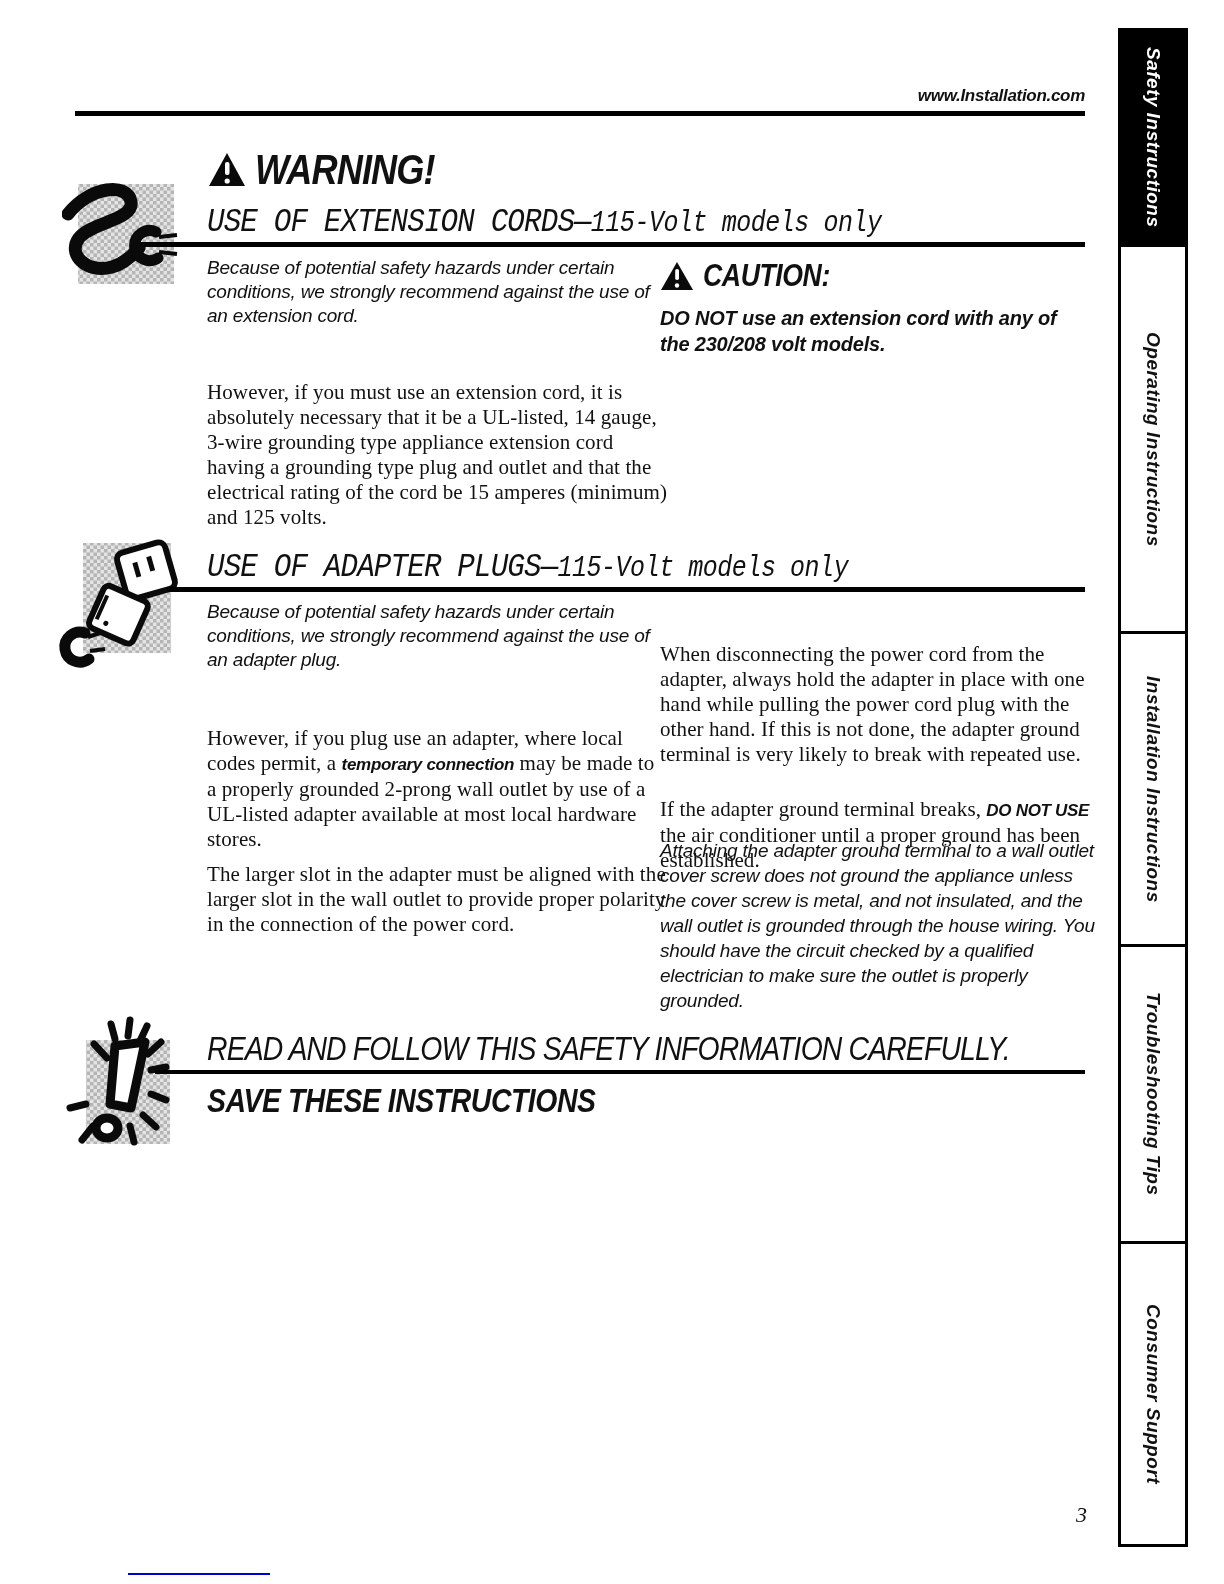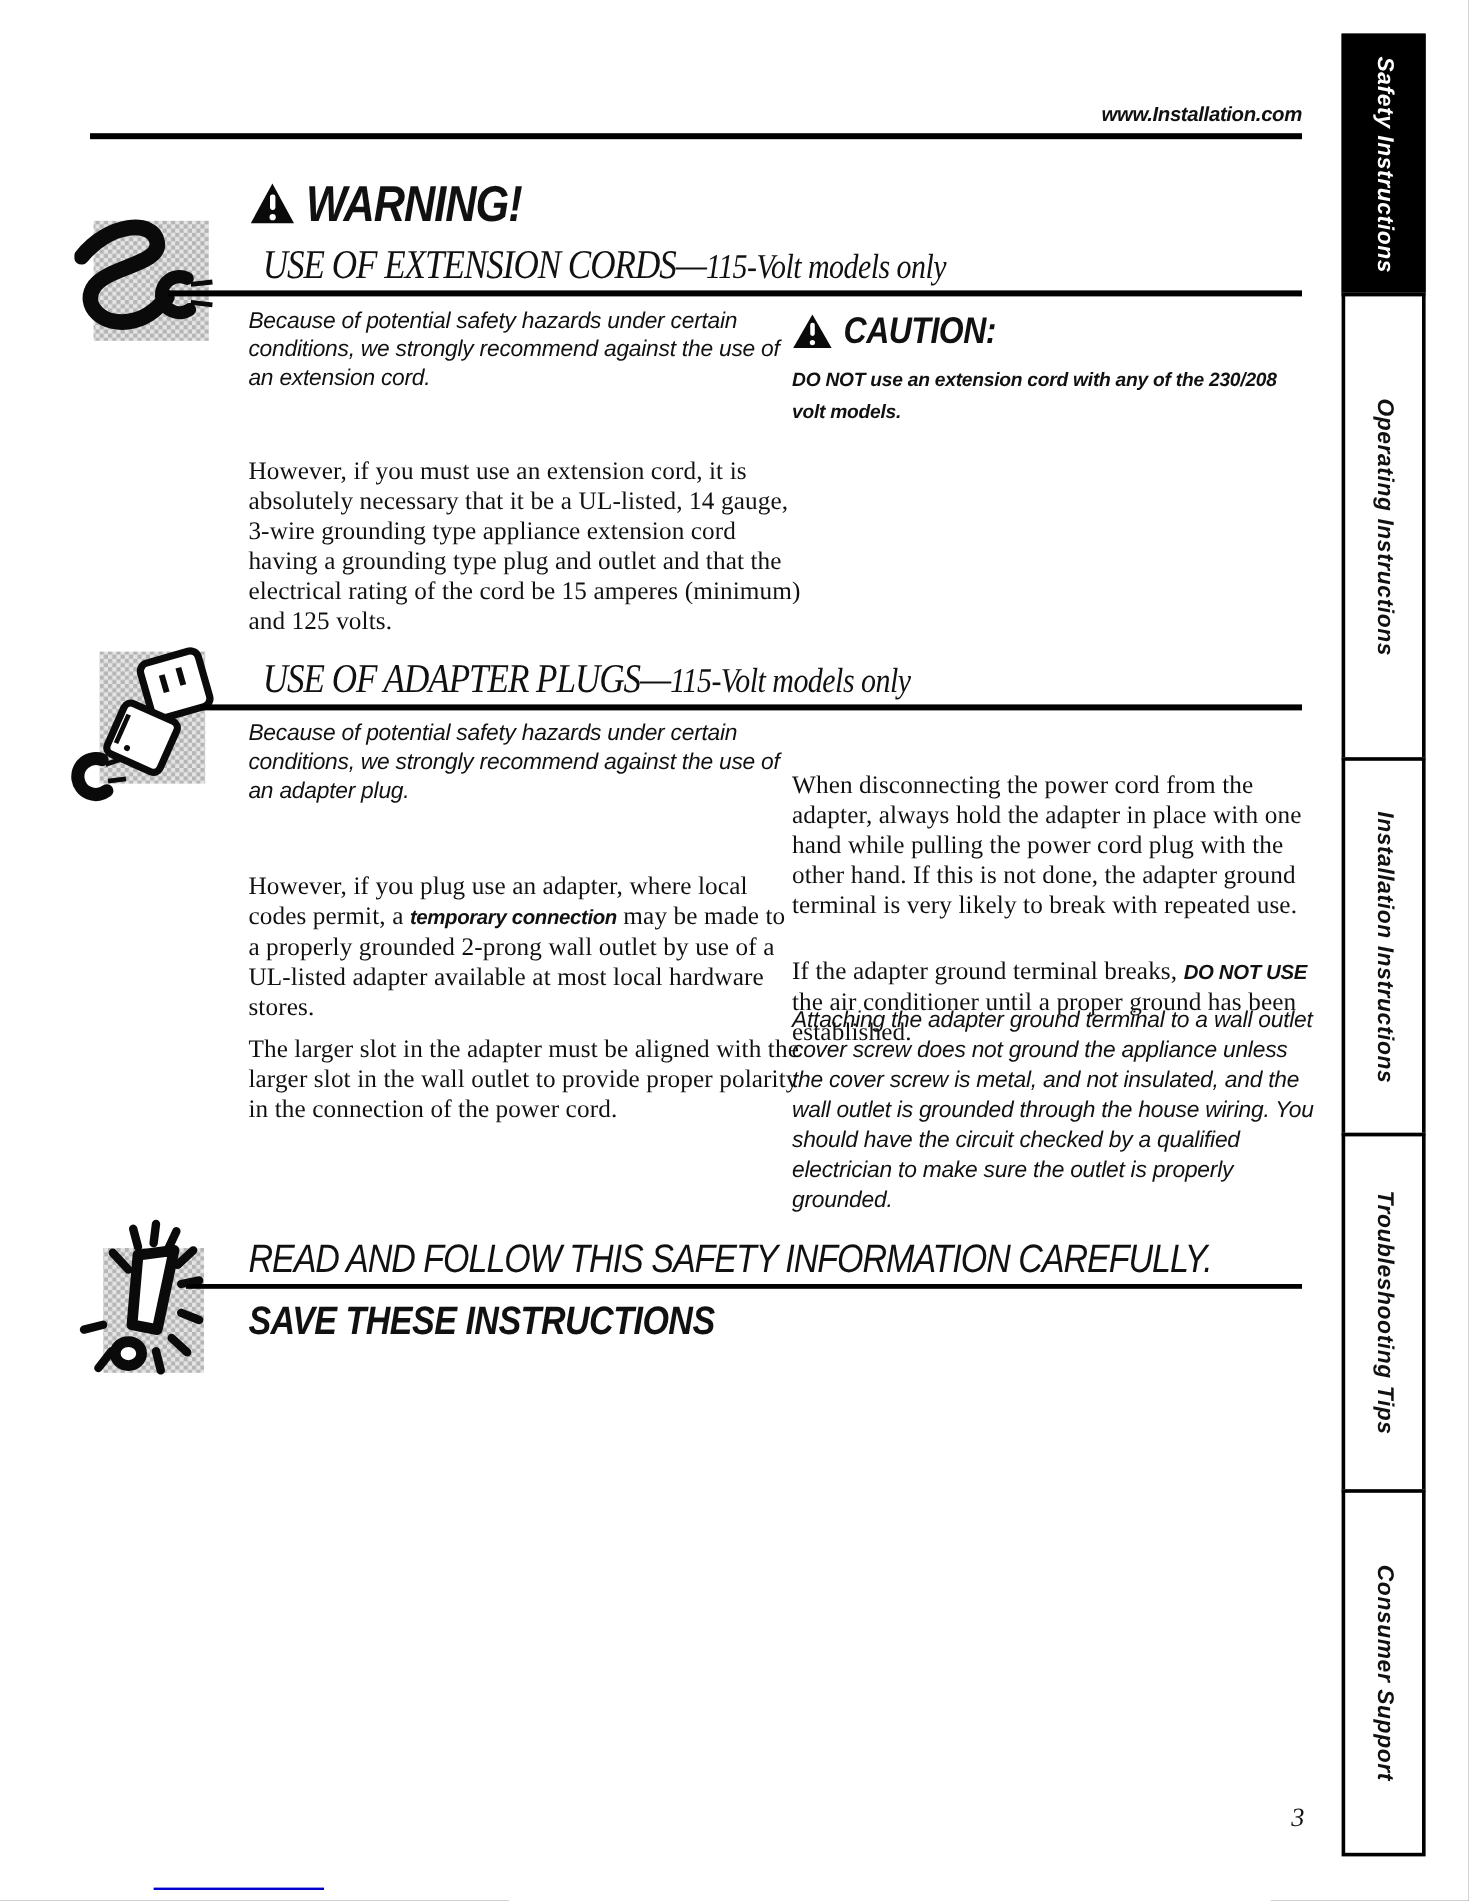--- a/index.html
+++ b/index.html
@@ -24,8 +24,8 @@
   }
   .cond { display:inline-block; transform:scaleX(0.86); transform-origin:0 50%; white-space:nowrap; }
   .section-heading {
-    font-family:Liberation Serif, serif; font-style:italic; font-weight:400;
-    font-size:34px; letter-spacing:-1px; white-space:nowrap;margin-left:12px;
+    font-family:Liberation Mono, monospace; font-style:italic; font-weight:400;
+    font-size:34px; letter-spacing:-1px; white-space:nowrap;
   }
   .section-heading .qualifier { font-size:29px; letter-spacing:-0.5px; }
 

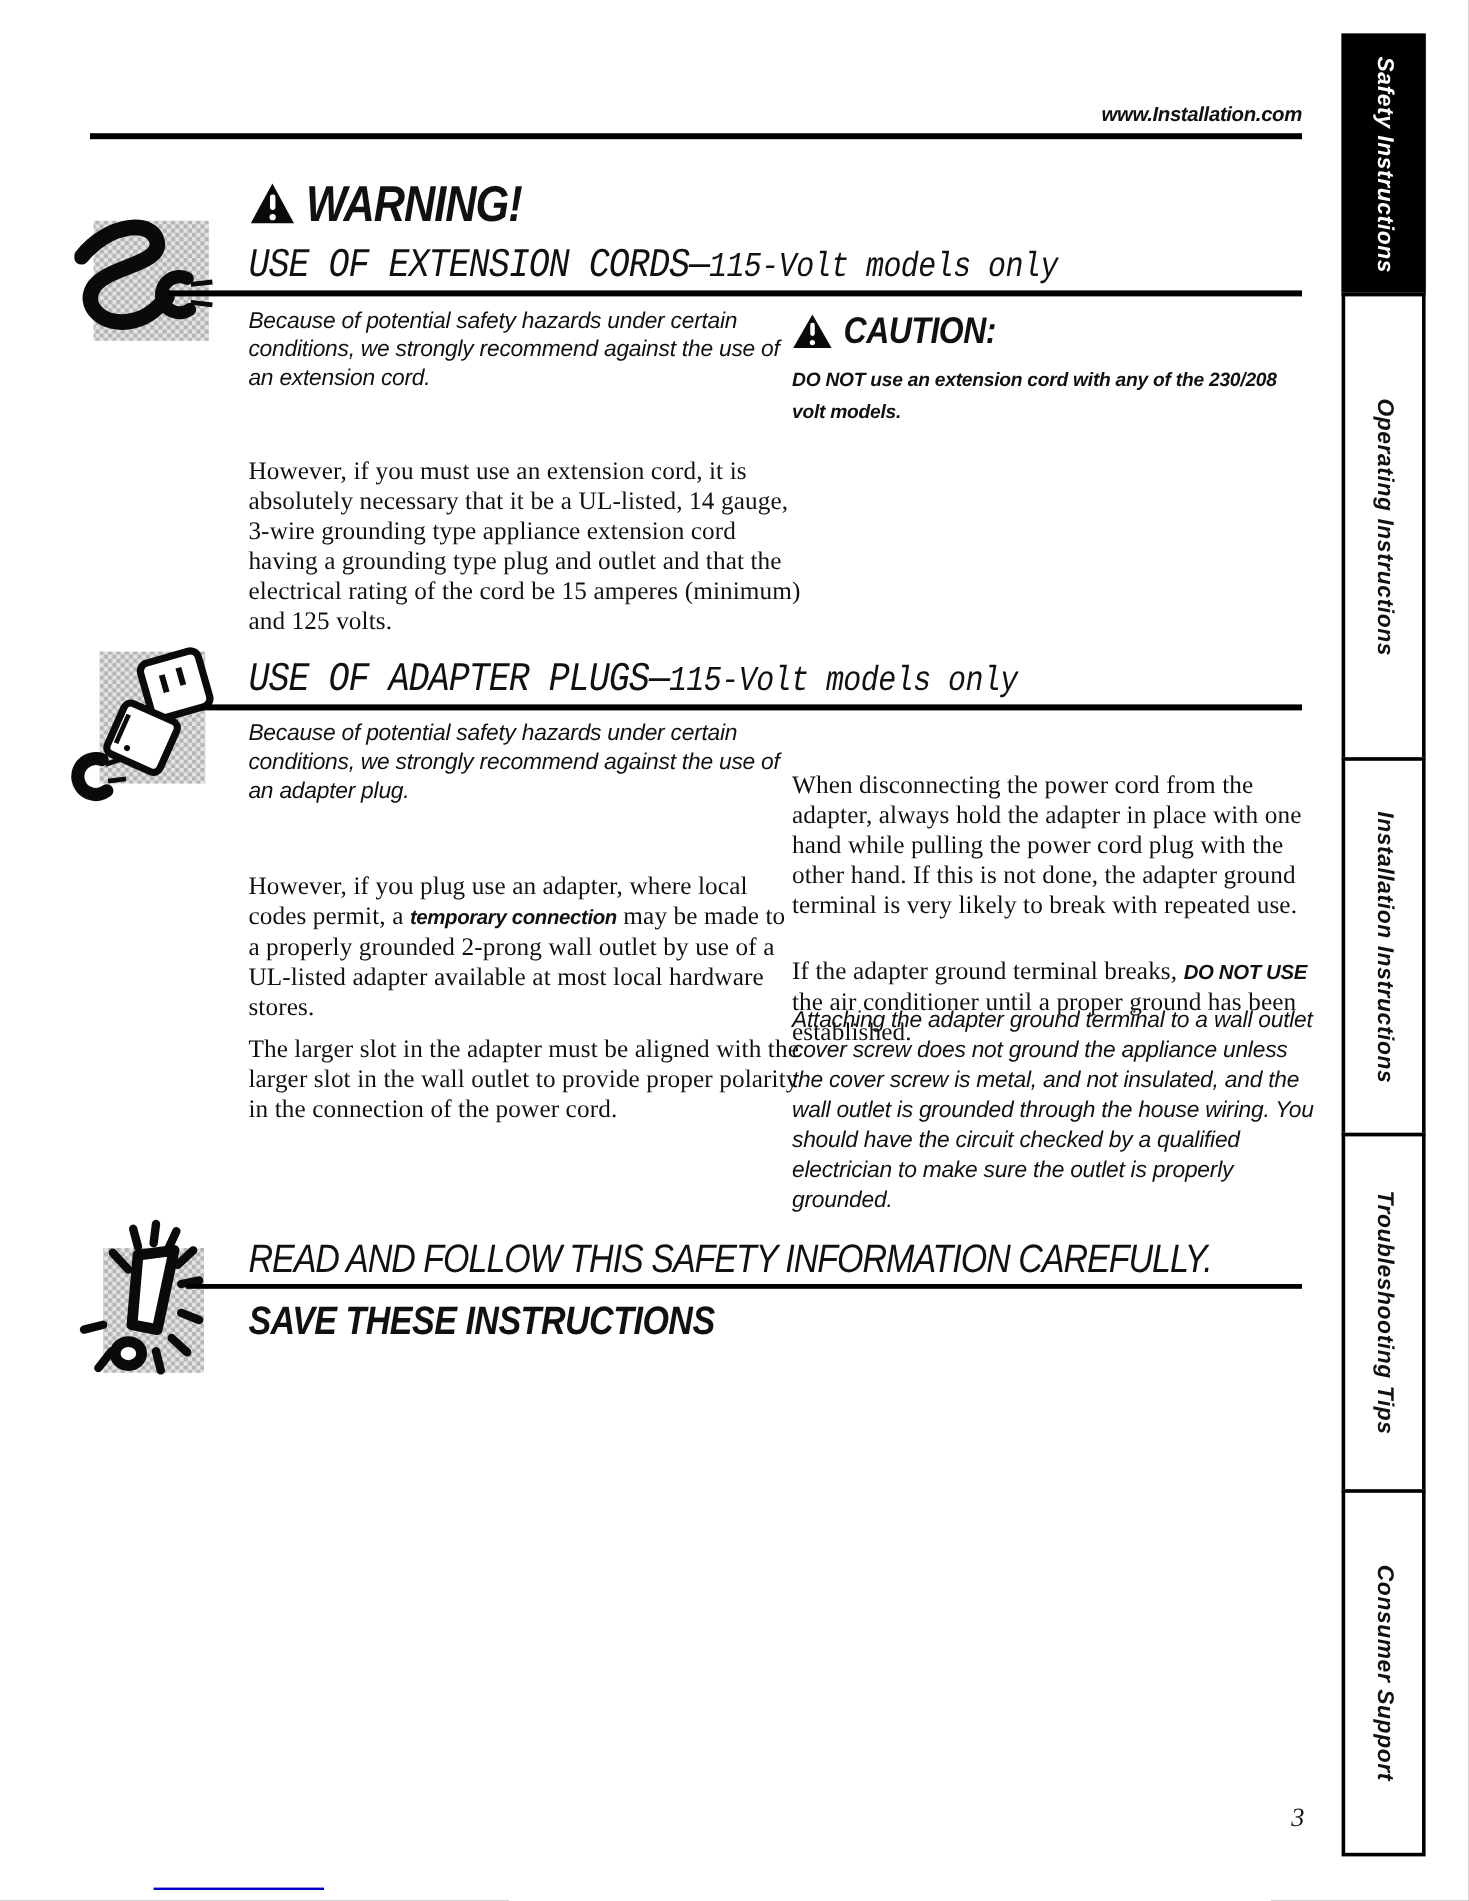--- a/index.html
+++ b/index.html
@@ -45,7 +45,7 @@
   }
   .caution-body {
     font-family:"Liberation Sans", sans-serif; font-style:italic; font-weight:700;
-    font-size:16px; line-height:26px; letter-spacing:-0.2px;
+    font-size:20px; line-height:26px; letter-spacing:-0.2px;
   }
   .footer-read {
     font-family:"Liberation Sans", sans-serif; font-style:italic; font-weight:400;

